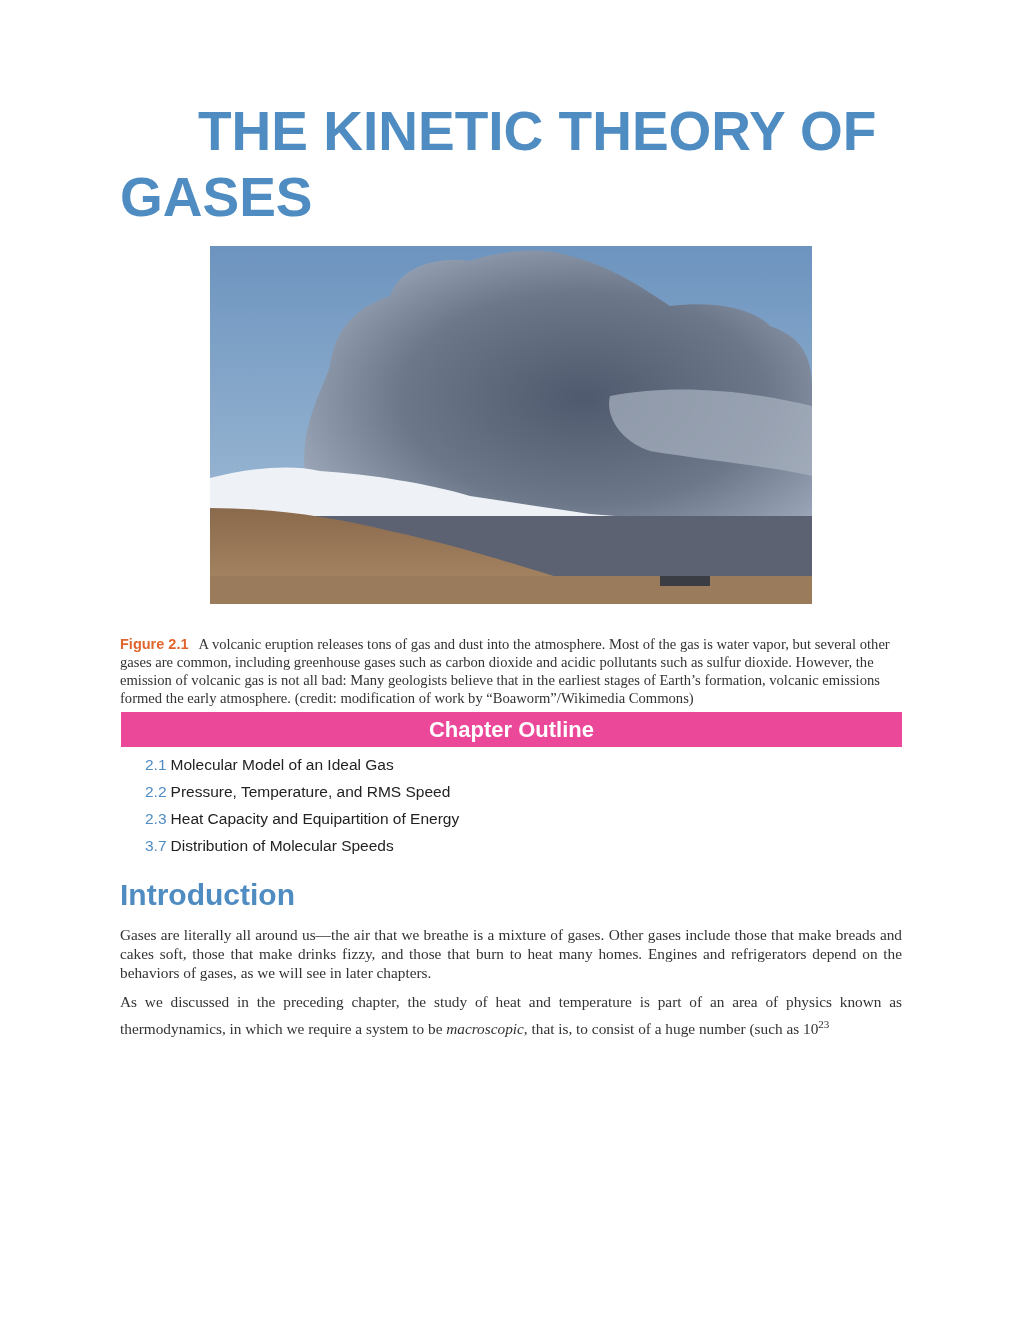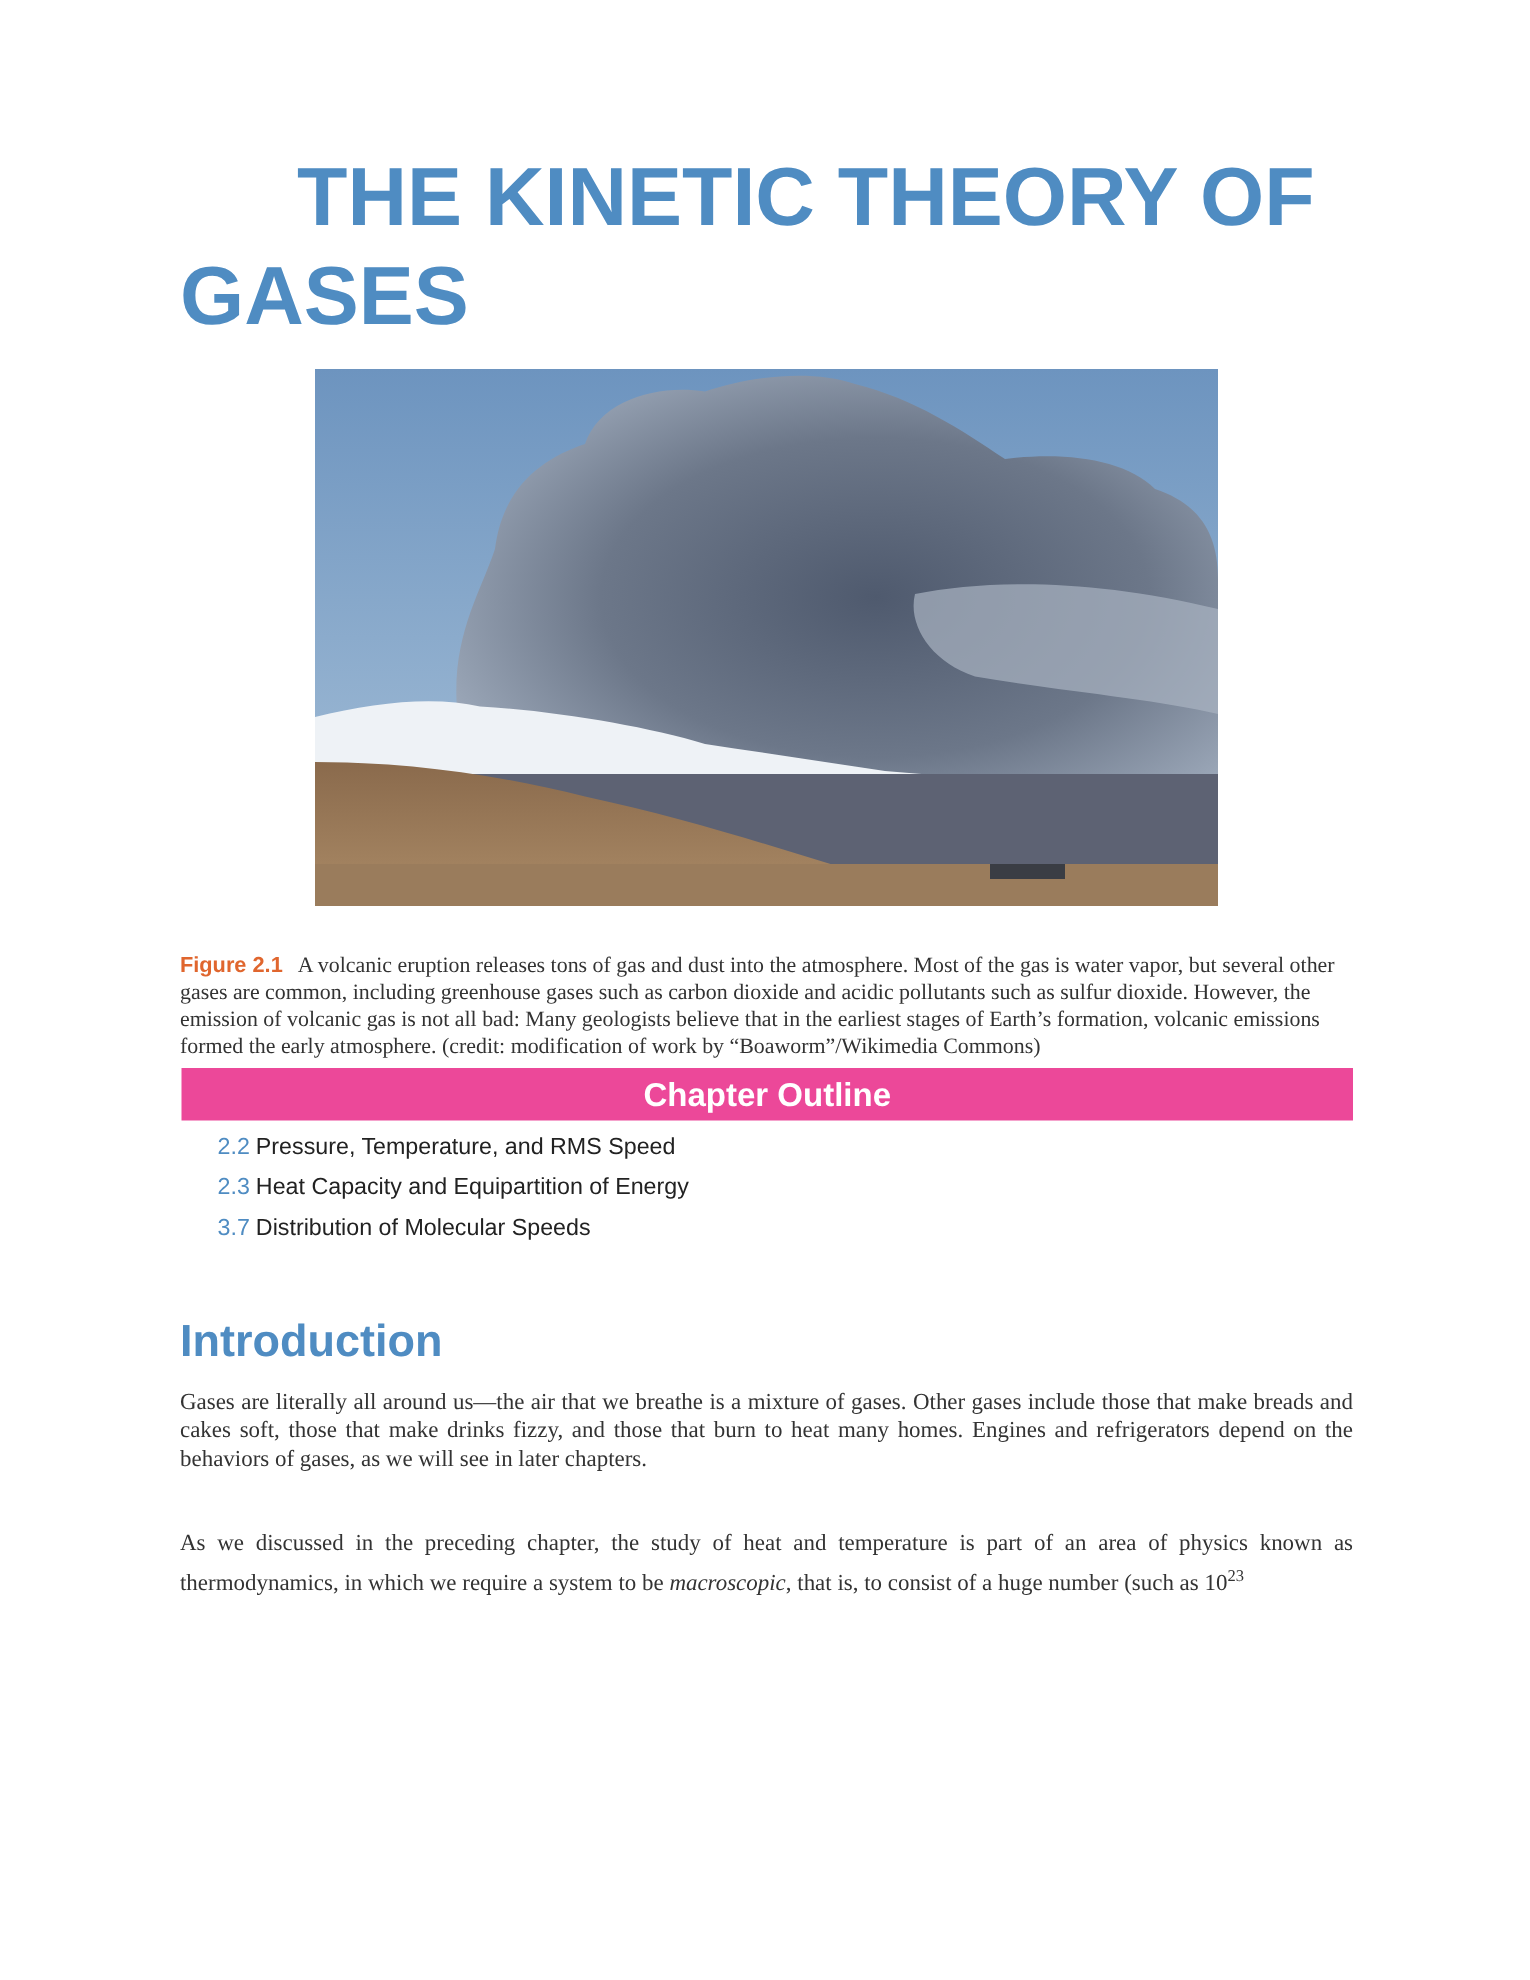--- a/index.html
+++ b/index.html
@@ -104,6 +104,9 @@
 
   <ul class="outline-list">
     <li>
+      <span class="num">2.1</span><span>Molecular Model of an Ideal Gas</span>
+    </li>
+    <li>
       <span class="num">2.2</span><span>Pressure, Temperature, and RMS Speed</span>
     </li>
     <li>

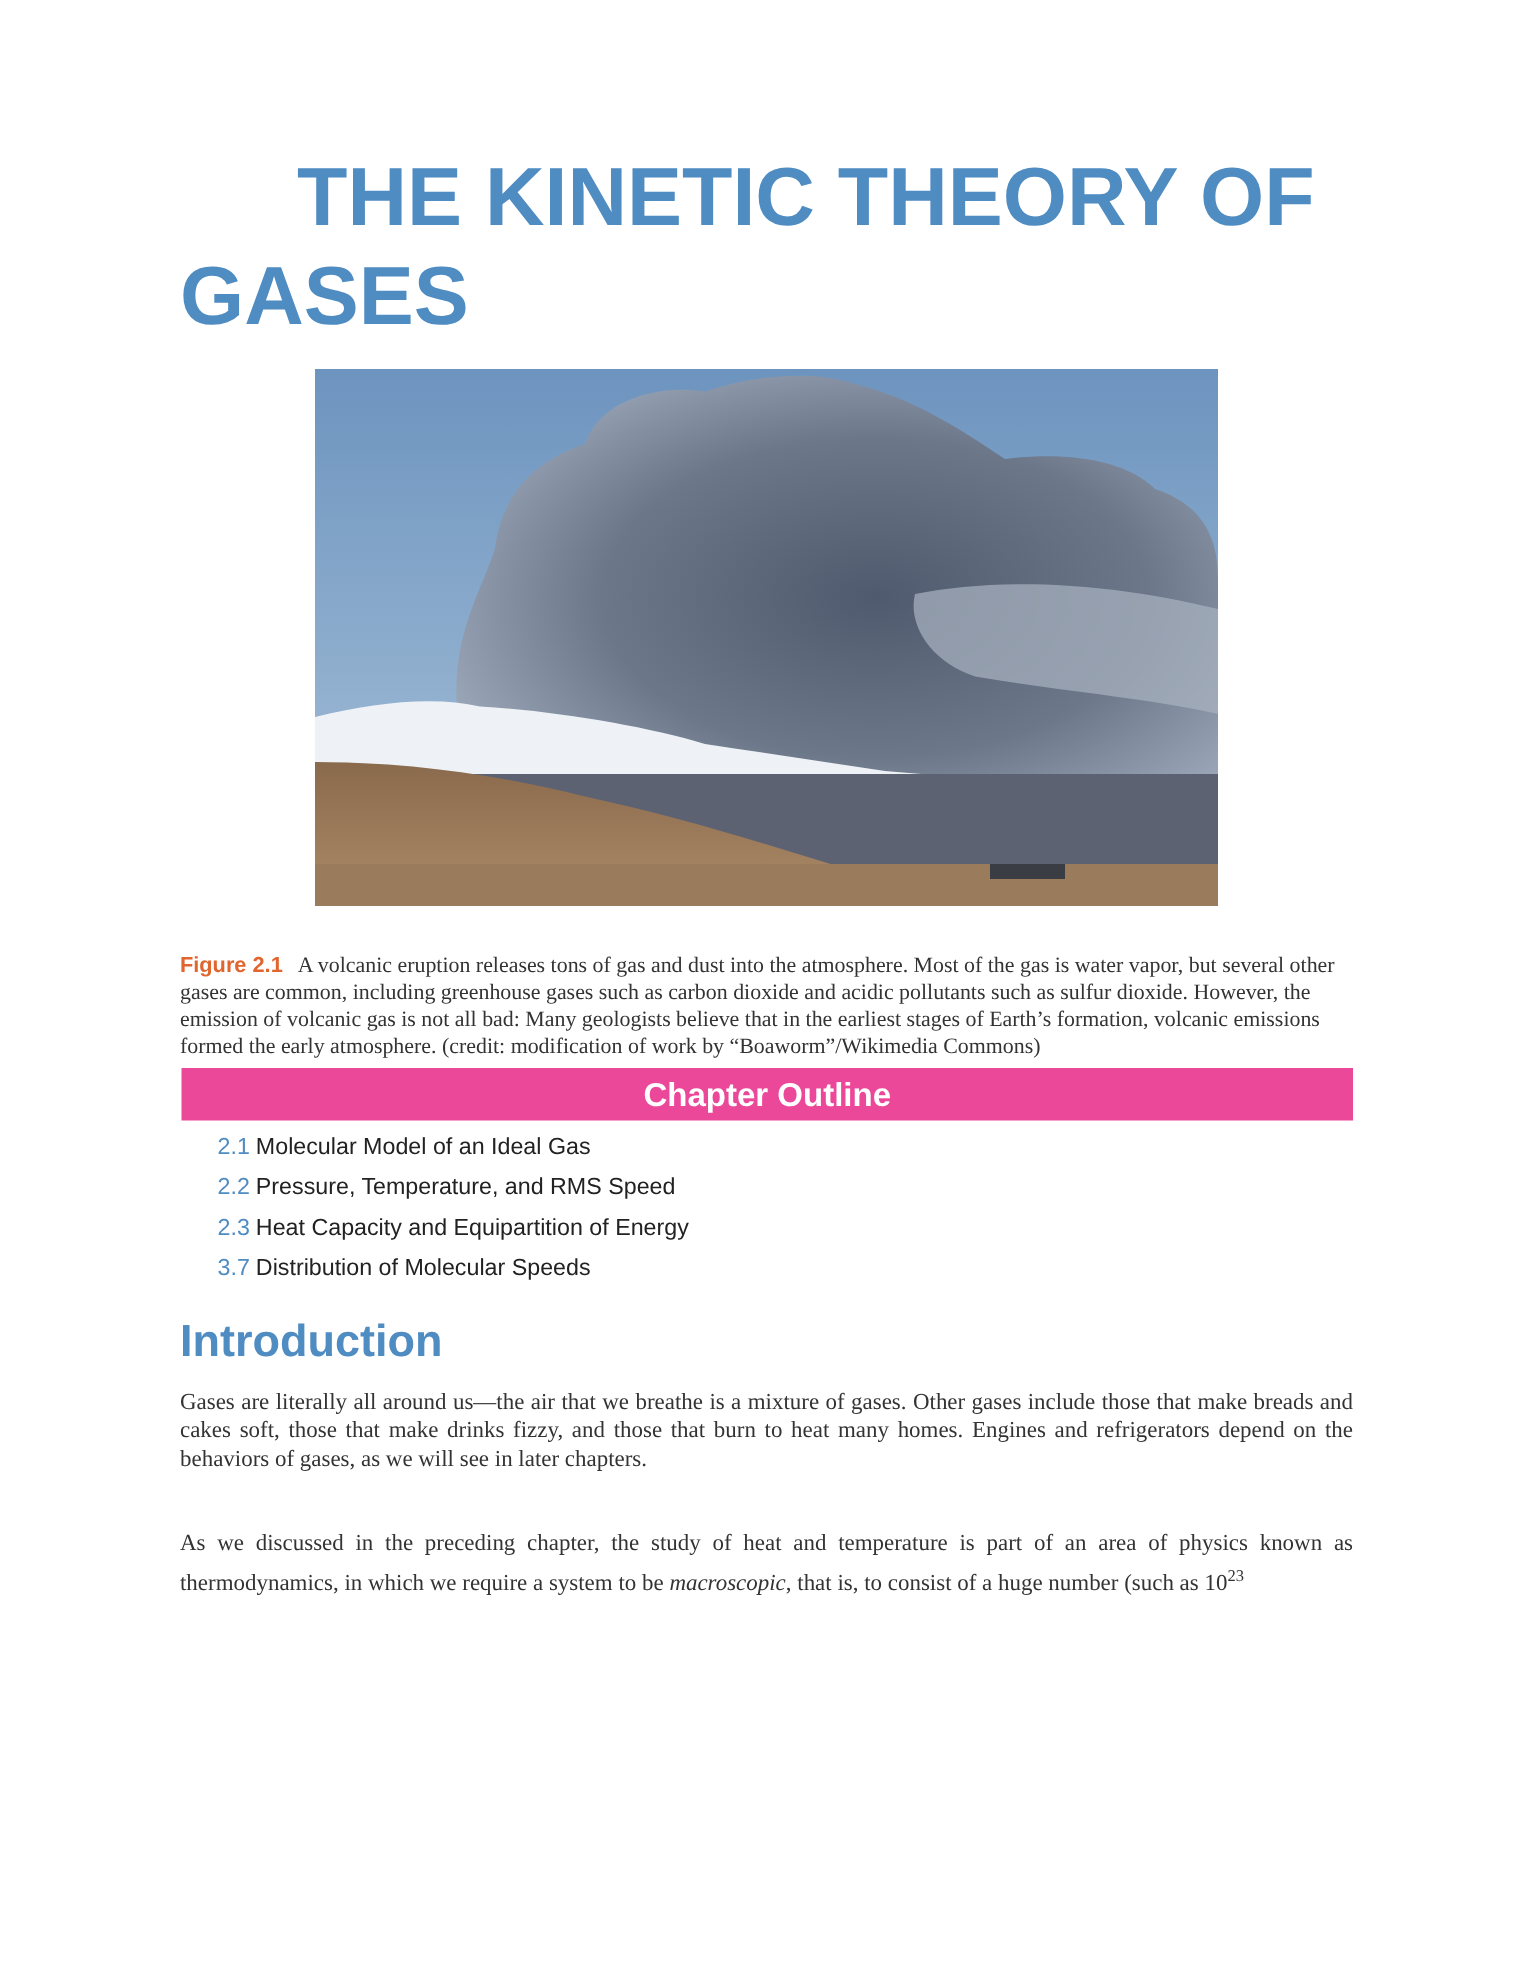--- a/index.html
+++ b/index.html
@@ -55,7 +55,7 @@
       color: #333333; text-align: justify;
     }
     .p1 { top: 925px; }
-    .p2 { top: 990px; line-height: 23px; margin-top: 27px; }
+    .p2 { top: 990px; line-height: 23px; }
     .p2 sup { font-size: 11px; }
   </style>
 </head>

